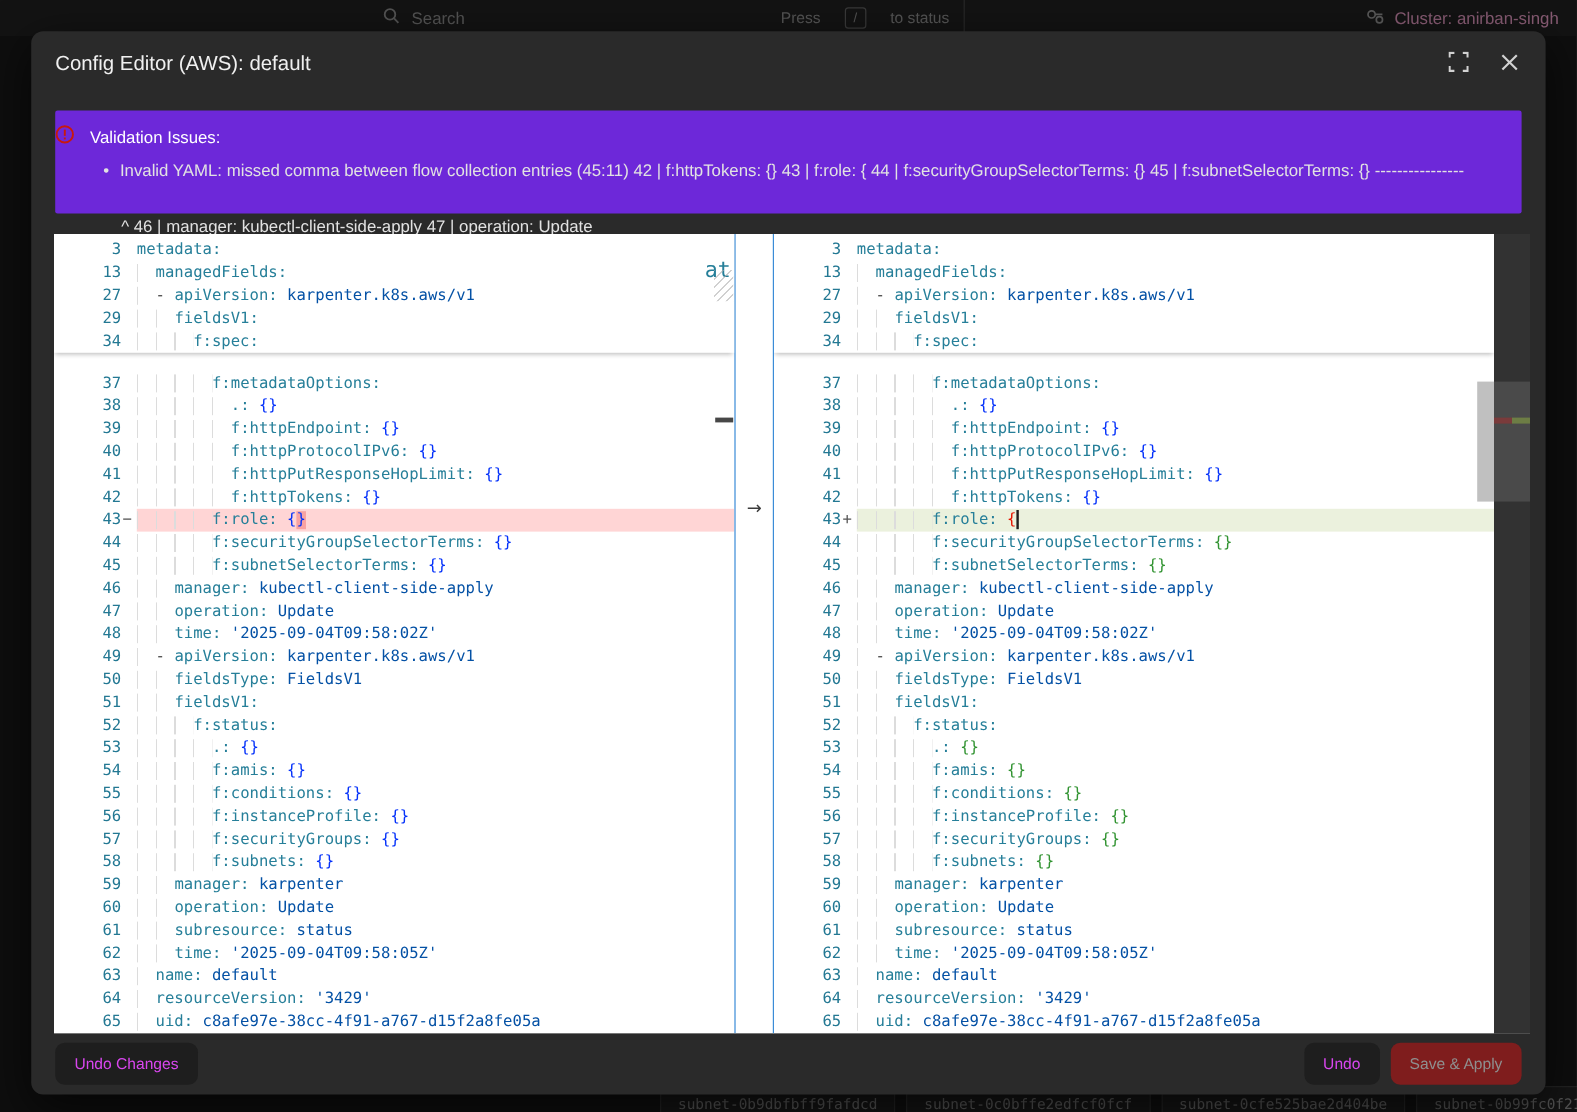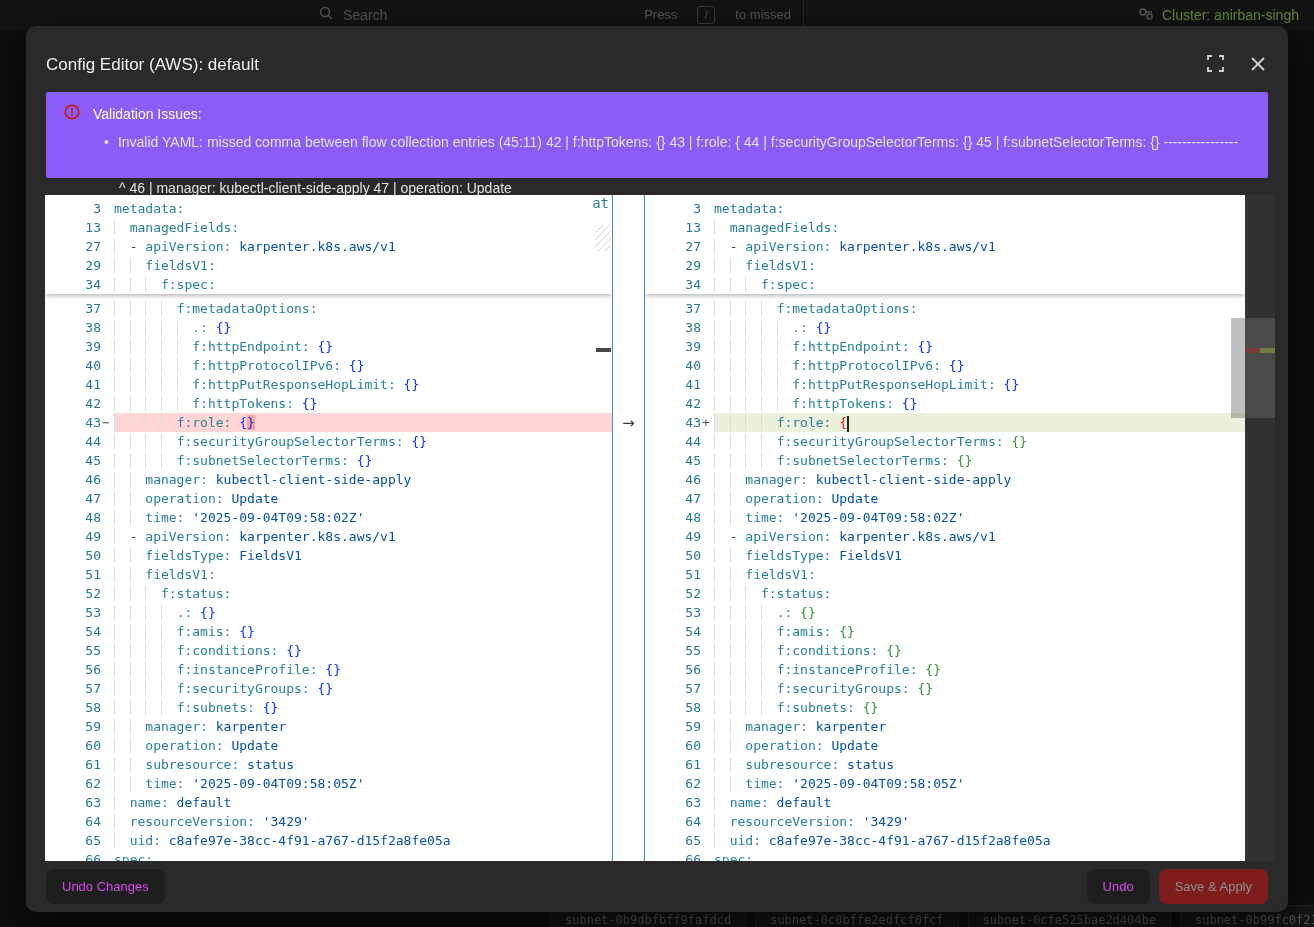--- a/index.html
+++ b/index.html
@@ -89,7 +89,7 @@
     <span class="search-hint">
       <span>Press</span>
       <span class="kbd">/</span>
-      <span>to missed</span>
+      <span>to status</span>
     </span>
   </div>
   <div class="tb-divider"></div>

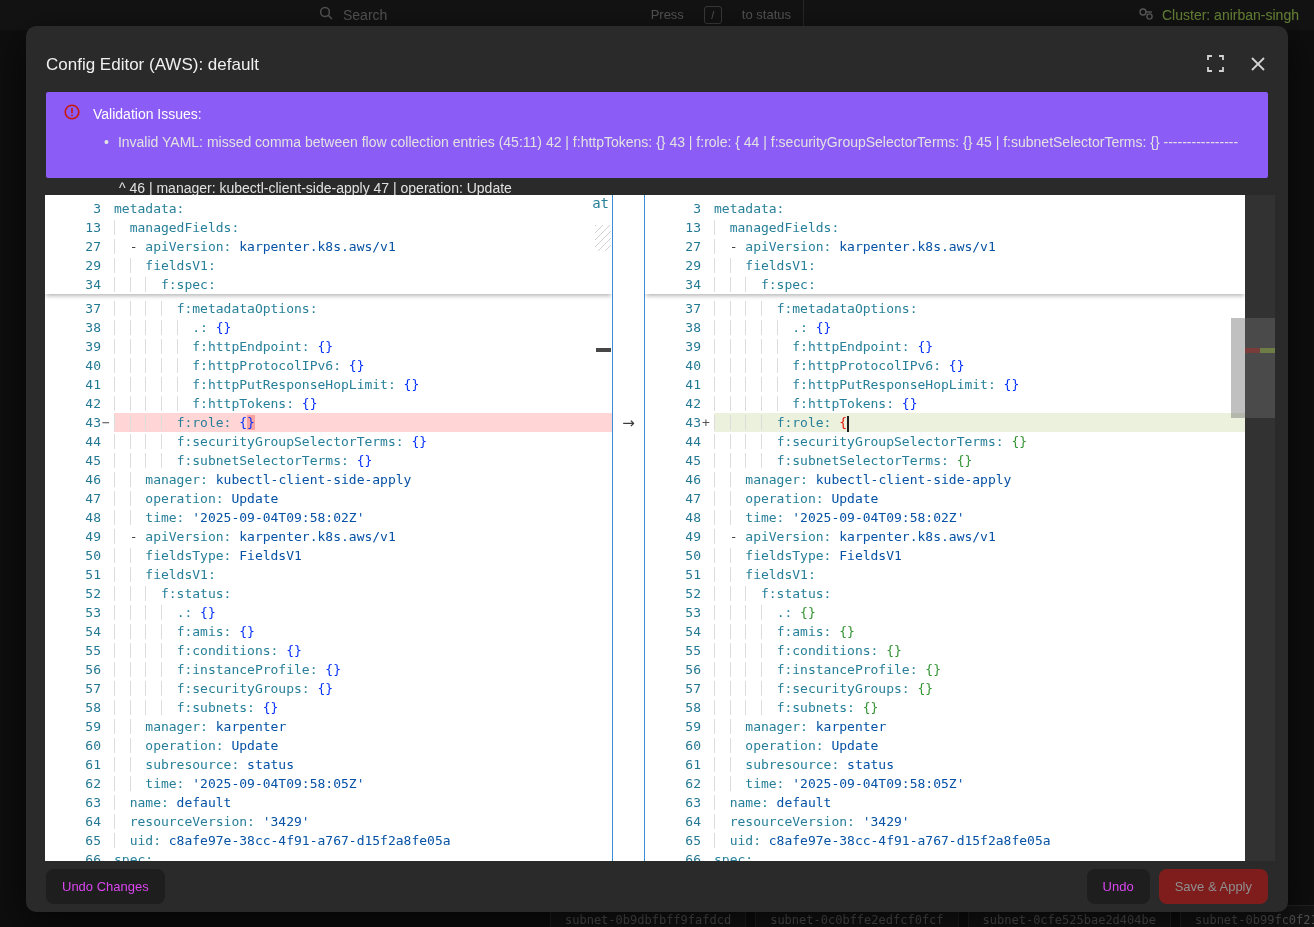--- a/index.html
+++ b/index.html
@@ -12,7 +12,7 @@
   .search-hint{margin-left:auto;display:flex;align-items:center;gap:20px;padding-right:12px;color:#9a9a9a;font-size:13px;}
   .kbd{border:1px solid #6a6a6a;border-radius:3px;width:16px;height:16px;display:flex;align-items:center;justify-content:center;font-size:11px;color:#9a9a9a;}
   .tb-divider{position:absolute;left:803px;top:0;width:1px;height:30px;background:#4a4a4a;}
-  .cluster{position:absolute;left:1138px;top:0;height:30px;display:flex;align-items:center;gap:8px;color:#bef264;font-size:14px;white-space:nowrap;overflow:hidden;width:176px;}
+  .cluster{position:absolute;left:1138px;top:0;height:30px;display:flex;align-items:center;gap:8px;color:#f9a8d4;font-size:14px;white-space:nowrap;overflow:hidden;width:176px;}
   .chips{position:absolute;left:550px;top:905px;display:flex;gap:9px;white-space:nowrap;}
   .chip{background:#262626;border:1px solid #3f3f3f;border-radius:7px;padding:7px 14px;
     font-family:"DejaVu Sans Mono",monospace;font-size:12px;color:#9a9a9a;}

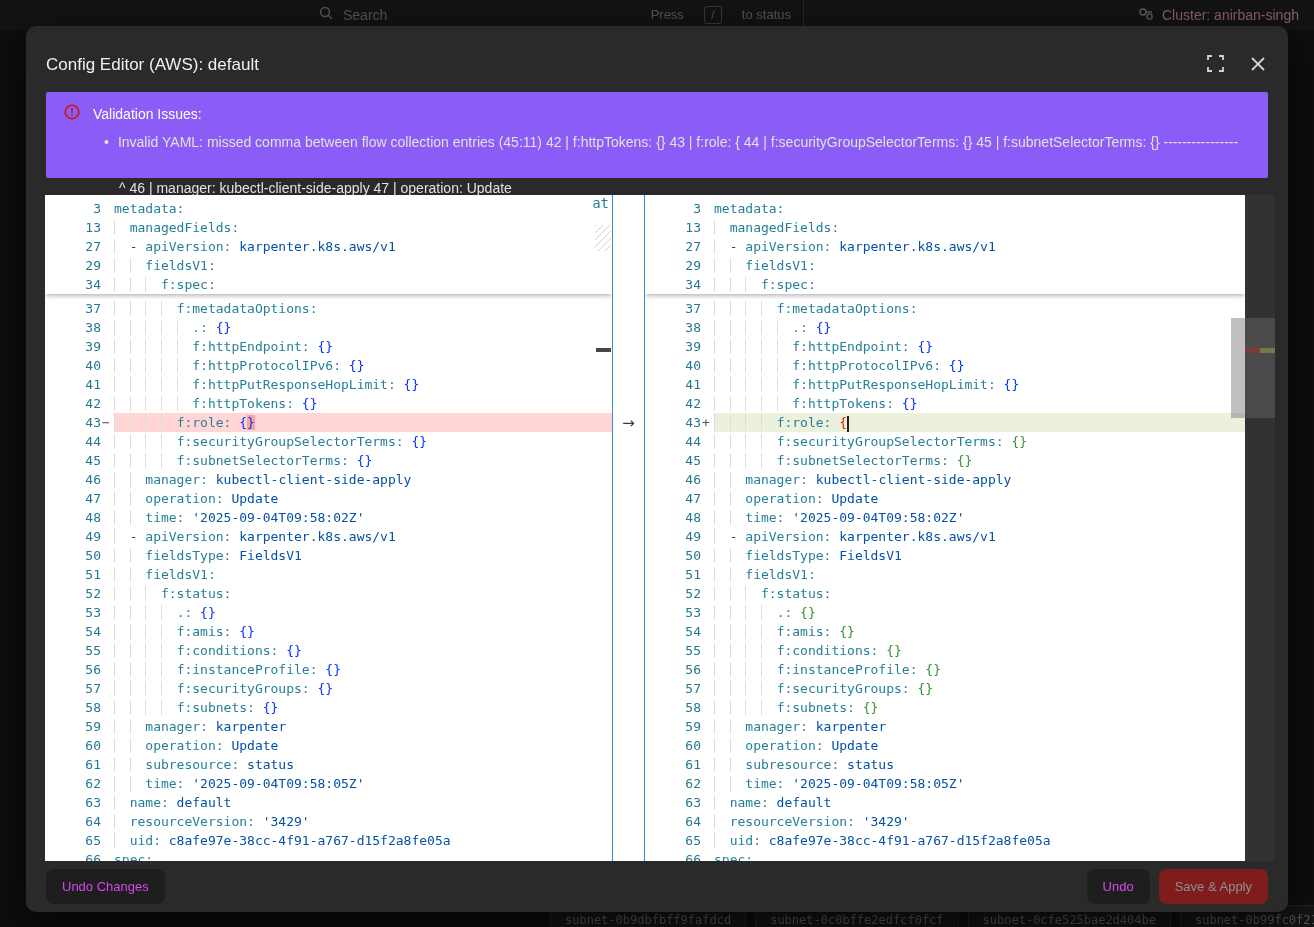--- a/index.html
+++ b/index.html
@@ -20,7 +20,7 @@
   
   .modal{position:absolute;left:26px;top:26px;width:1262px;height:886px;background:#2a2a2a;border-radius:10px;
     box-shadow:0 12px 40px rgba(0,0,0,.65);}
-  .m-header{height:54px;display:flex;align-items:center;padding:12px 20px;}
+  .m-header{height:54px;display:flex;align-items:center;padding:0 20px;}
   .m-title{color:#f0f0f0;font-size:17px;font-weight:500;}
   .m-actions{margin-left:auto;display:flex;align-items:center;gap:22px;}
   .icon-btn{background:none;border:none;padding:2px;cursor:pointer;display:flex;}

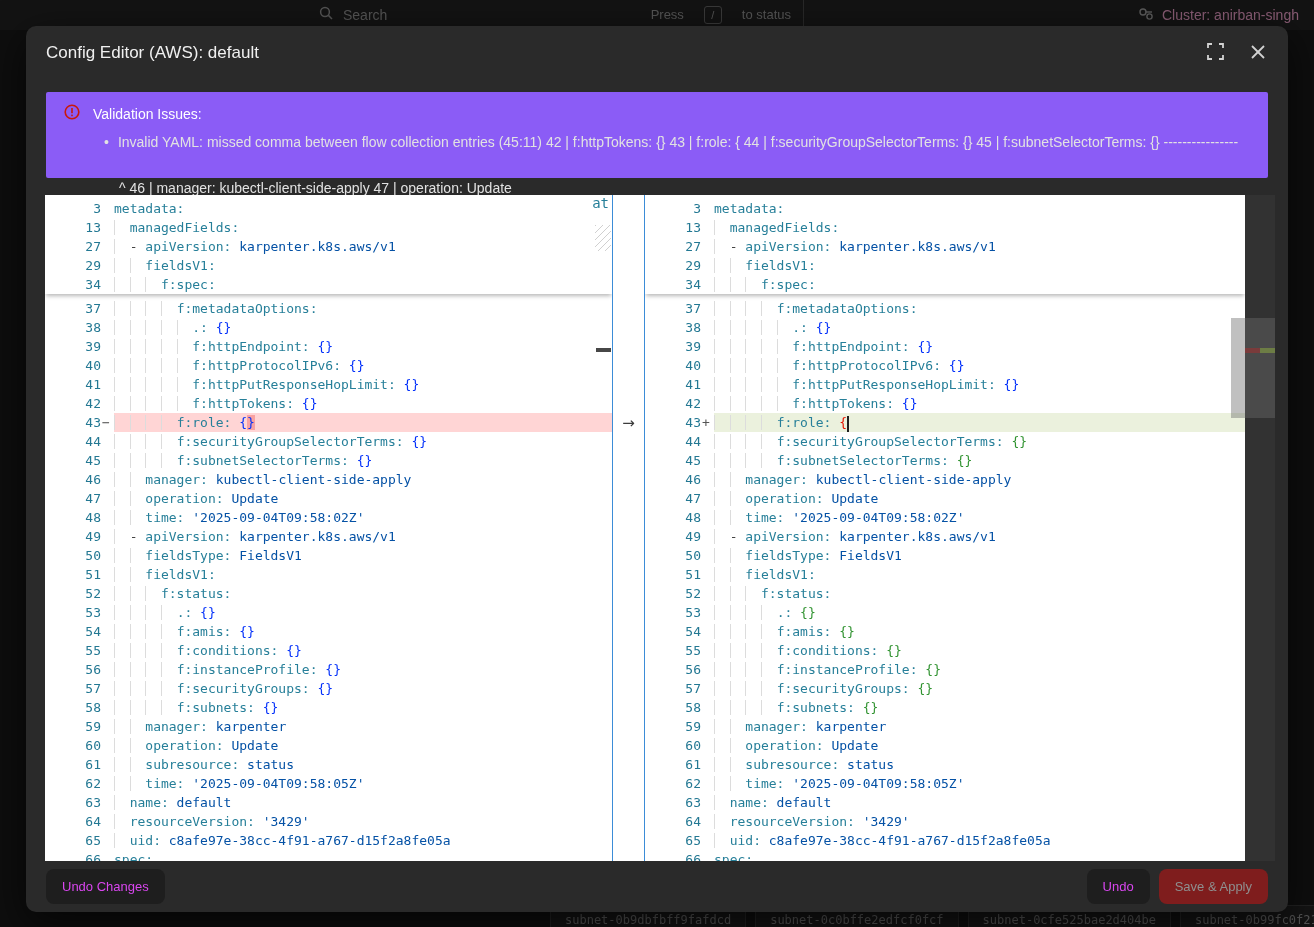--- a/index.html
+++ b/index.html
@@ -24,8 +24,8 @@
   .m-title{color:#f0f0f0;font-size:17px;font-weight:500;}
   .m-actions{margin-left:auto;display:flex;align-items:center;gap:22px;}
   .icon-btn{background:none;border:none;padding:2px;cursor:pointer;display:flex;}
-  .banner{position:absolute;left:20px;top:66px;width:1222px;height:86px;background:#8b5cf6;border-radius:2px;
-    box-sizing:border-box;padding:12px 18px;}
+  .banner{position:absolute;left:20px;top:66px;width:1222px;height:86px;background:#6d28d9;border-radius:2px;
+    box-sizing:border-box;padding:12px 0;}
   .banner-head{display:flex;align-items:center;gap:13px;color:#ffffff;font-size:14px;}
   .banner-list{margin:9px 0 0 40px;color:#e2e2e2;font-size:14px;line-height:21px;}
   .banner-line1::before{content:"•";margin-right:9px;color:#e2e2e2;}

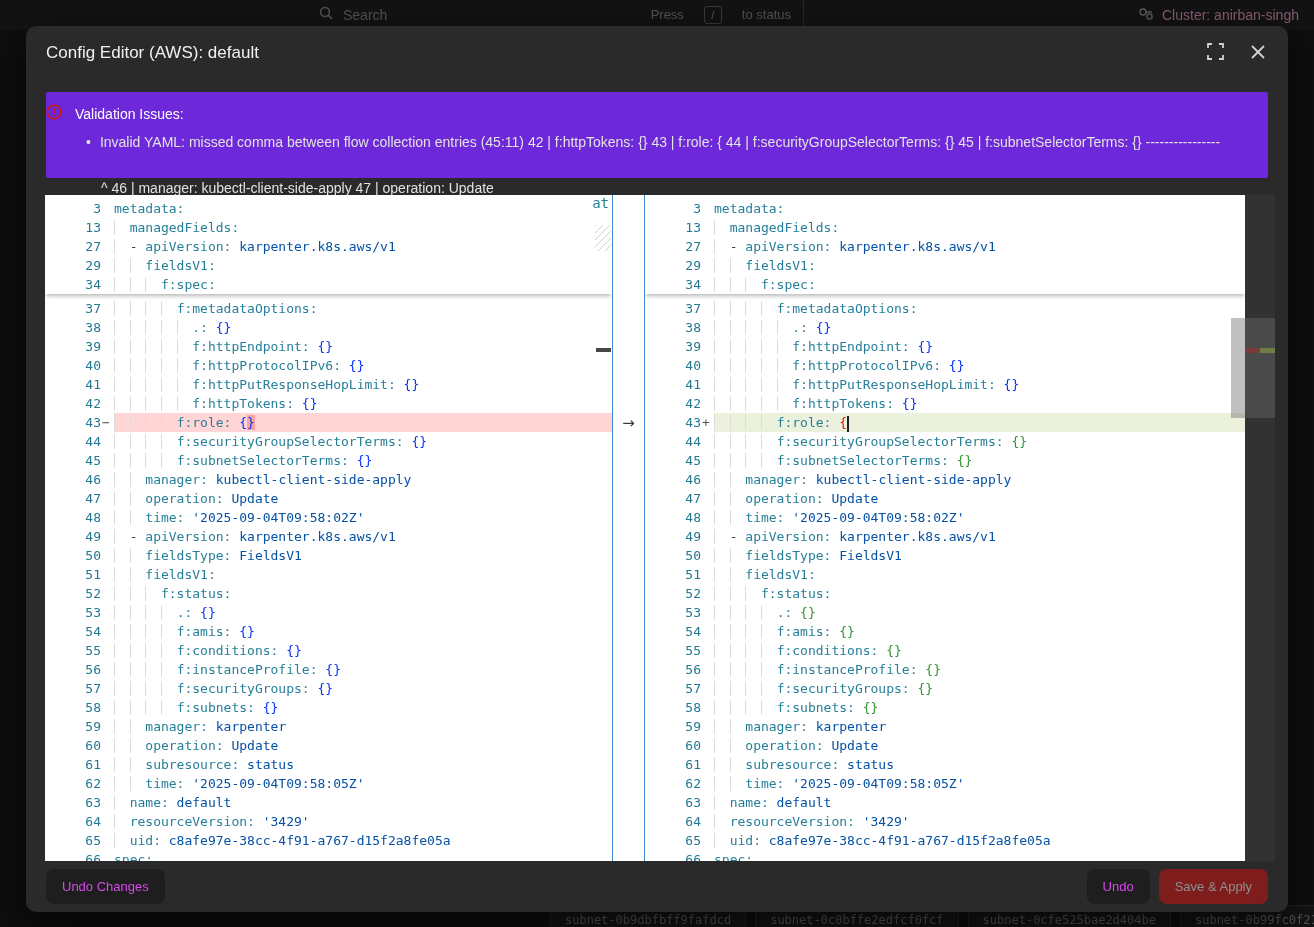--- a/index.html
+++ b/index.html
@@ -57,7 +57,7 @@
     box-sizing:border-box;position:relative;flex:none;}
   .rev-arrow{position:absolute;left:0;top:218px;width:100%;height:19px;display:flex;align-items:center;justify-content:center;
     color:#3c3c3c;font-size:15px;cursor:pointer;font-family:"DejaVu Sans",sans-serif;}
-  .clip-text{position:absolute;right:3px;top:0;color:#267f99;font-family:"DejaVu Sans Mono",monospace;font-size:14px;z-index:4;text-align:center;}
+  .clip-text{position:absolute;right:3px;top:20px;color:#267f99;font-family:"DejaVu Sans Mono",monospace;font-size:18px;z-index:4;text-align:center;}
   .hatch{position:absolute;right:1px;top:30px;width:16px;height:26px;z-index:4;opacity:.55;
     background:repeating-linear-gradient(135deg,#aaa 0 1px,transparent 1px 5px);}
   .pane-dash{position:absolute;right:1px;top:153px;width:15px;height:4px;background:#474747;z-index:4;}

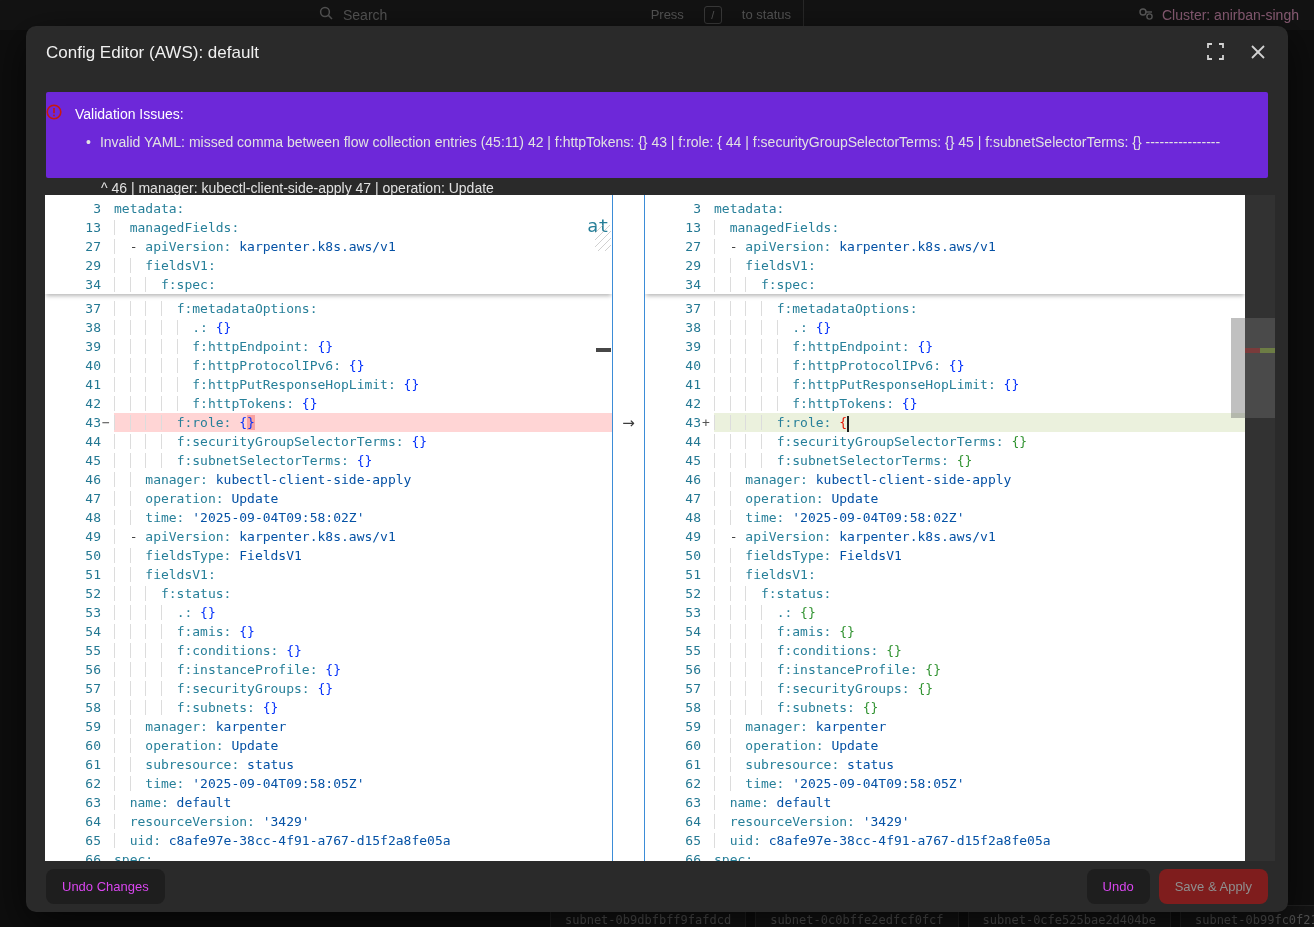--- a/index.html
+++ b/index.html
@@ -37,7 +37,7 @@
   .pane-right{width:600px;}
   .sticky{position:relative;padding-top:4px;height:95px;background:#fff;z-index:3;
     box-shadow:0 3px 4px -1px rgba(0,0,0,.28);}
-  .pane-body{padding-top:5px;height:562px;overflow:hidden;}
+  .pane-body{padding-top:16px;height:562px;overflow:hidden;}
   .crow{display:flex;height:19px;line-height:19px;font-family:"DejaVu Sans Mono",monospace;font-size:13px;}
   .crow .ln{width:56px;text-align:right;color:#237893;flex:none;}
   .crow .sg{width:12px;color:#555;flex:none;padding-left:1px;}

